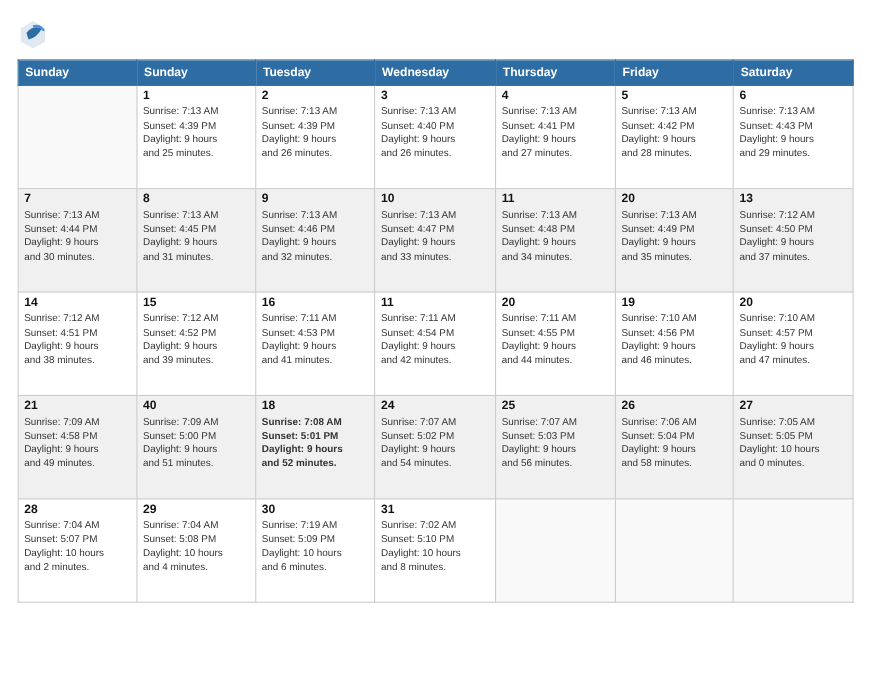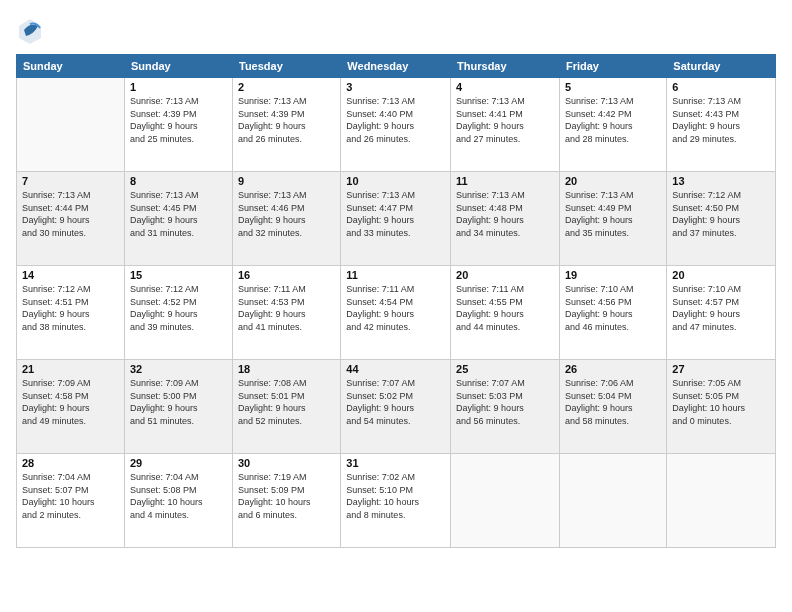--- a/index.html
+++ b/index.html
@@ -290,7 +290,7 @@
 and 49 minutes.</div>
           </td>
           <td>
-            <div class="day-number">32</div>
+            <div class="day-number">40</div>
             <div class="day-info" style="white-space: pre-line;">Sunrise: 7:09 AM
 Sunset: 5:00 PM
 Daylight: 9 hours

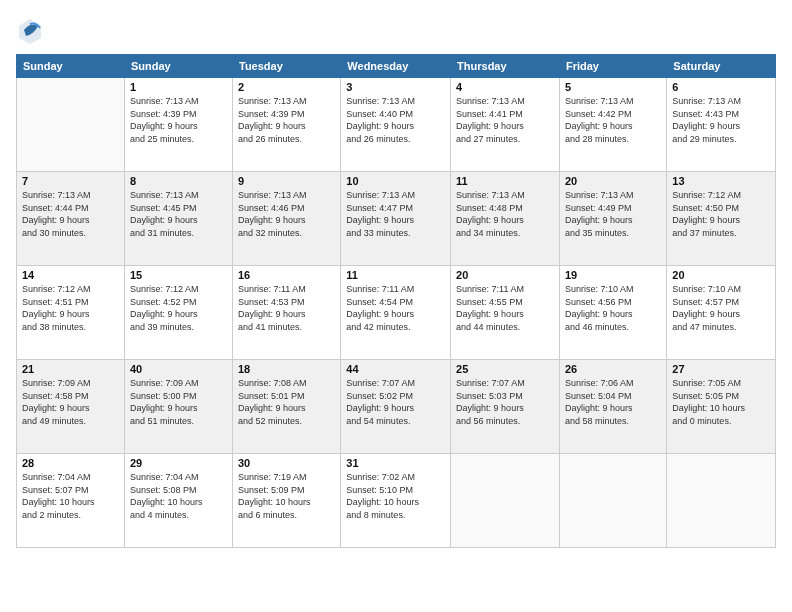--- a/index.html
+++ b/index.html
@@ -304,7 +304,7 @@
 and 52 minutes.</div>
           </td>
           <td>
-            <div class="day-number">44</div>
+            <div class="day-number">24</div>
             <div class="day-info" style="white-space: pre-line;">Sunrise: 7:07 AM
 Sunset: 5:02 PM
 Daylight: 9 hours

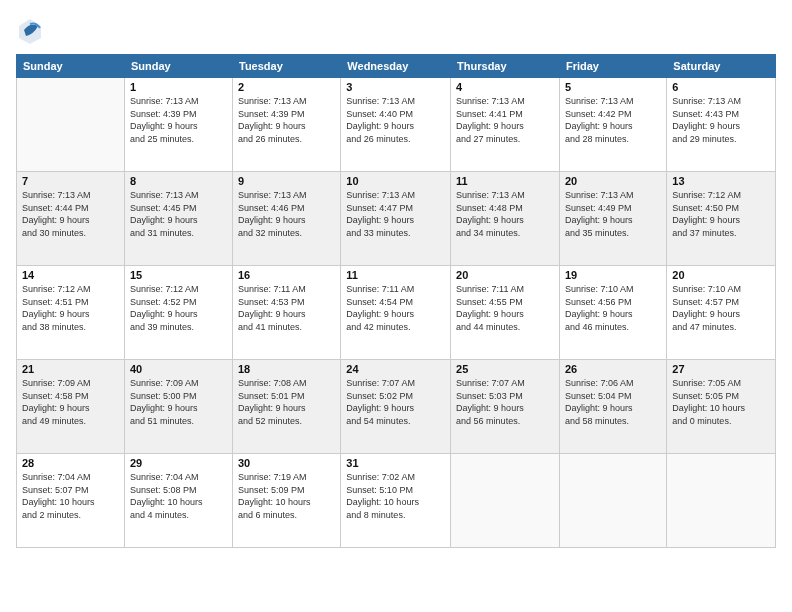--- a/index.html
+++ b/index.html
@@ -298,7 +298,7 @@
           </td>
           <td>
             <div class="day-number">18</div>
-            <div class="day-info" style="white-space: pre-line;">Sunrise: 7:08 AM
+            <div class="day-info" style="white-space: pre-line; font-weight: bold;">Sunrise: 7:08 AM
 Sunset: 5:01 PM
 Daylight: 9 hours
 and 52 minutes.</div>

